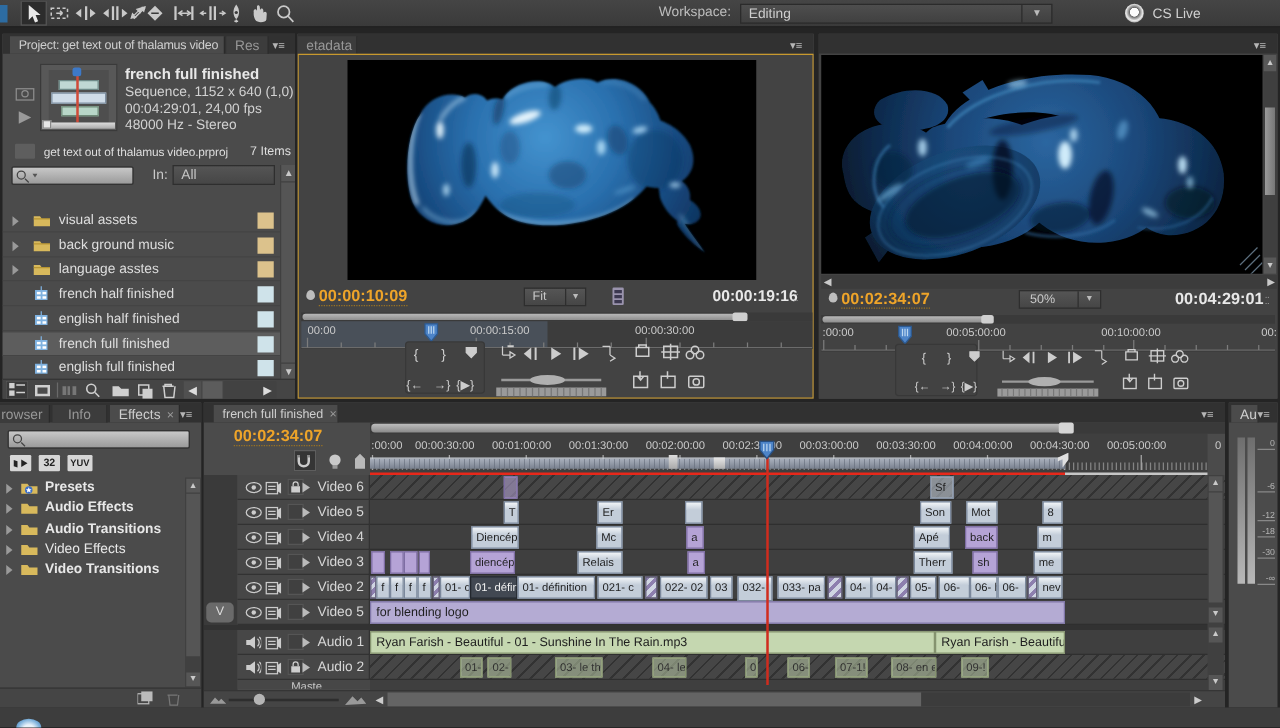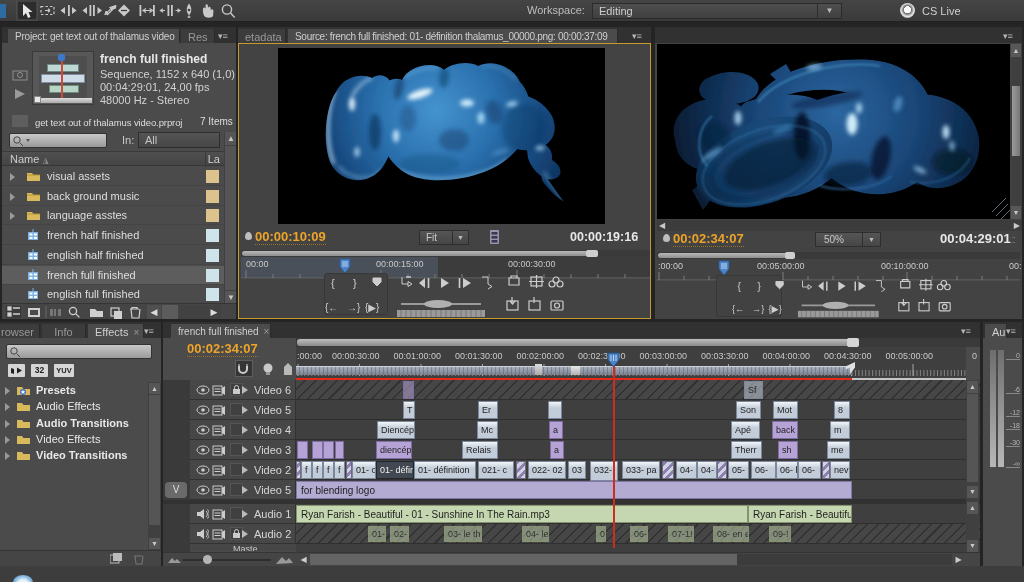--- a/index.html
+++ b/index.html
@@ -236,7 +236,6 @@
 <div class="panel" style="left:238px;top:27px;width:413px;height:292px">
   <div class="tabbar" style="left:0;top:0;width:413px;height:16px">
     <div class="tab" style="left:0px;width:48px">etadata</div>
-    <div class="tab active" style="left:50px;width:330px;font-size:10px;letter-spacing:-0.3px">Source: french full finished: 01- définition thalamus_00000.png: 00:00:37:09</div>
     <div class="menuic" style="right:3px;top:4px">▾≡</div>
   </div>
   <div class="abs" style="left:0;top:16px;width:413px;height:276px;border:1px solid #c8992e;background:#434343">

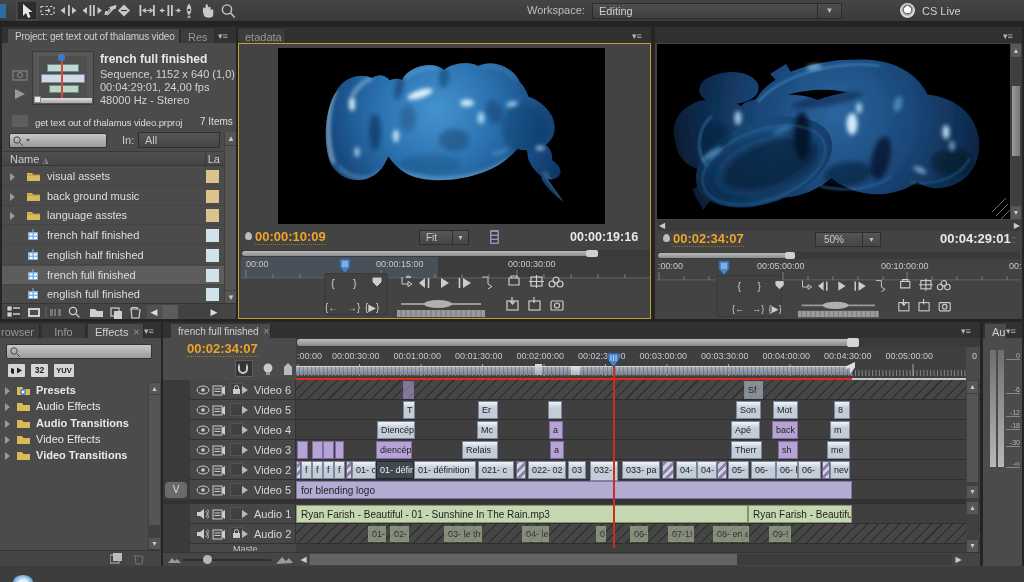--- a/index.html
+++ b/index.html
@@ -110,10 +110,6 @@
   <div class="abs" style="left:120px;top:107px;color:#c9c9c9;font-size:11px">In:</div>
   <div class="abs" style="left:136px;top:105px;width:82px;height:16px;background:linear-gradient(#555,#464646);border:1px solid #2e2e2e;color:#c5c5c5;font-size:11px;line-height:15px;padding-left:6px">All</div>
 
-  <div class="abs" style="left:0;top:124px;width:222px;height:15px;background:linear-gradient(#4f4f4f,#454545);border-top:1px solid #3a3a3a;border-bottom:1px solid #373737;color:#cdcdcd;font-size:11px;padding:1px 0 0 8px">Name <span style="color:#8a8a8a;font-size:8px">◮</span>
-     <div class="abs" style="right:4px;top:1px;color:#cdcdcd">La</div>
-     <div class="abs" style="right:18px;top:0;width:1px;height:15px;background:#3a3a3a"></div>
-  </div>
 
   <div id="prows">
         <div class="abs" style="left:0;top:140px;width:222px;height:19px;border-bottom:1px solid #444">

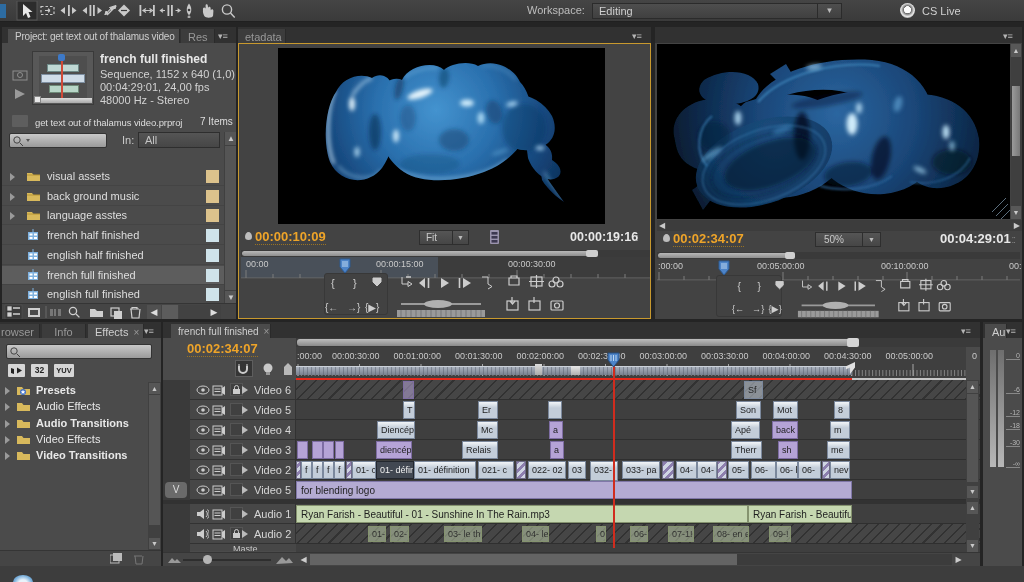--- a/index.html
+++ b/index.html
@@ -578,7 +578,7 @@
           <svg class="abs" style="left:16px;top:2px" width="15" height="12">
             <path d="M1 3 h5 l1.5 2 h6.5 v6 h-13 z" fill="#d8b95c"></path>
           </svg>
-          <div class="abs" style="left:36px;top:2px;color:#e8e8e8;font-size:11px;font-weight:normal">Audio Effects</div>
+          <div class="abs" style="left:36px;top:2px;color:#e8e8e8;font-size:11px;font-weight:bold">Audio Effects</div>
         </div>
         <div class="abs" style="left:0;top:92.6px;width:148px;height:16px">
           <div class="abs" style="left:5px;top:5px;width:0;height:0;border-left:5px solid #9a9a9a;border-top:4px solid transparent;border-bottom:4px solid transparent"></div>

